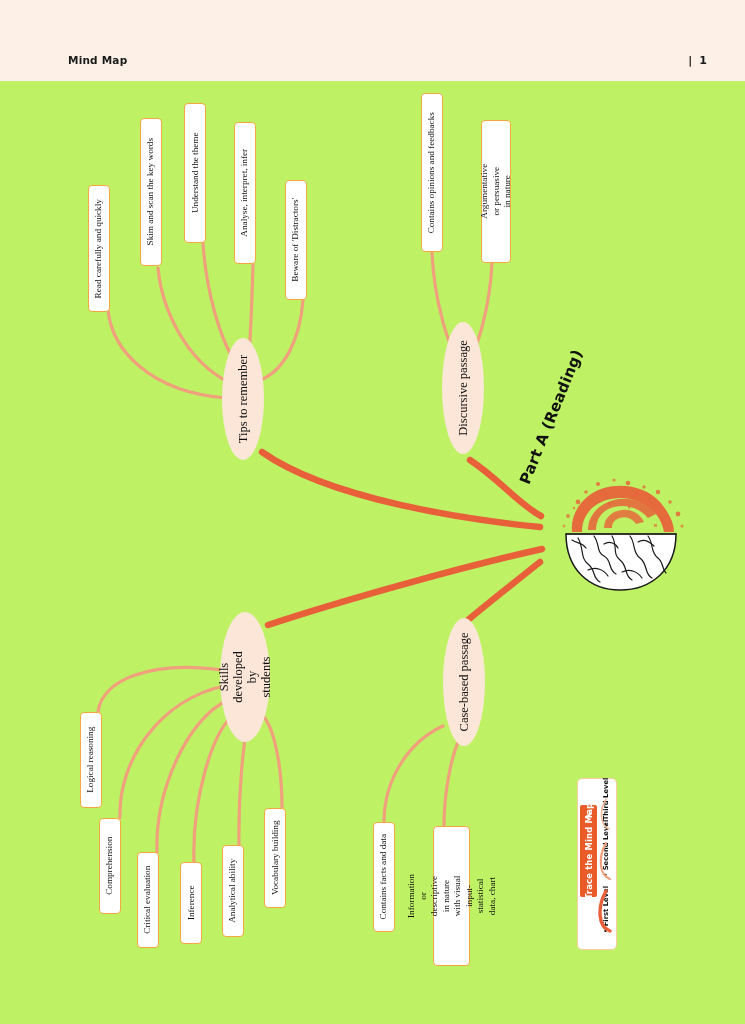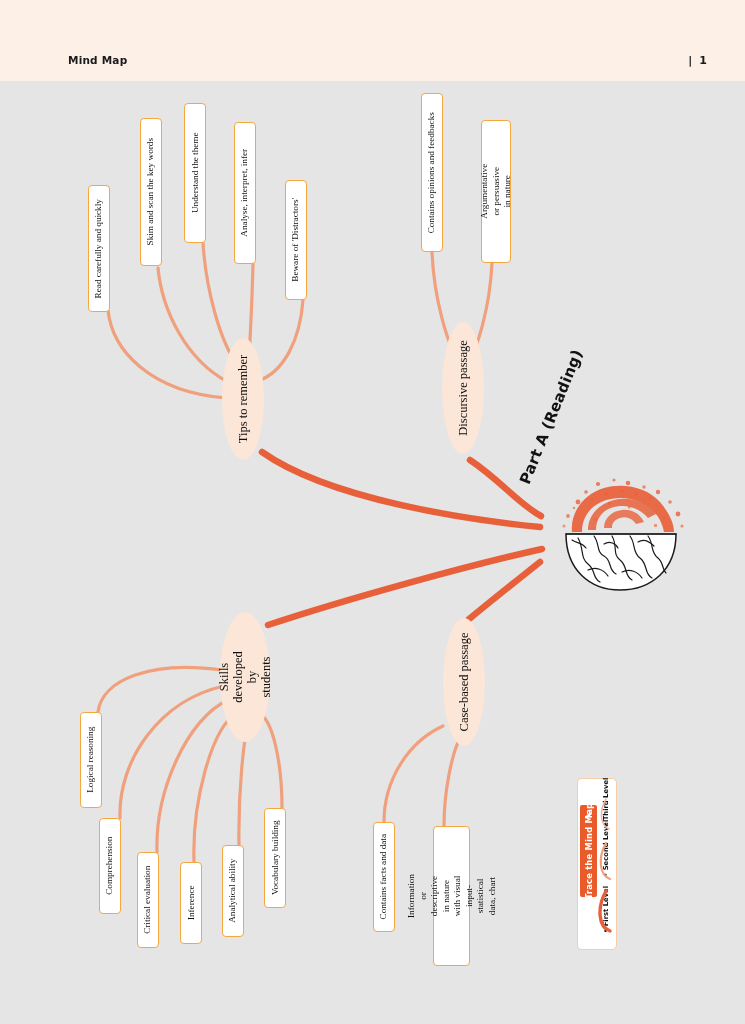--- a/index.html
+++ b/index.html
@@ -11,7 +11,7 @@
     position: relative;
     width: 745px;
     height: 1024px;
-    background: #e5e5e5;
+    background: #bef264;
     overflow: hidden;
     font-family: "Liberation Serif", serif;
   }

